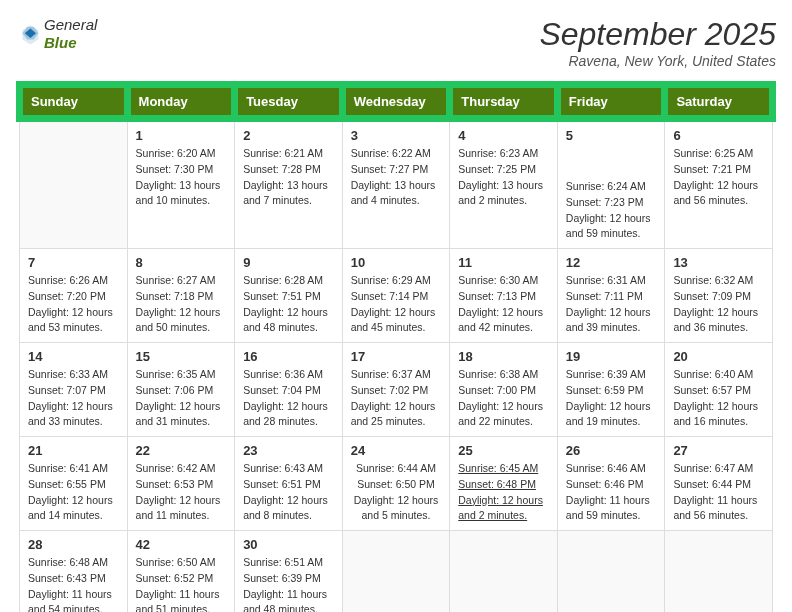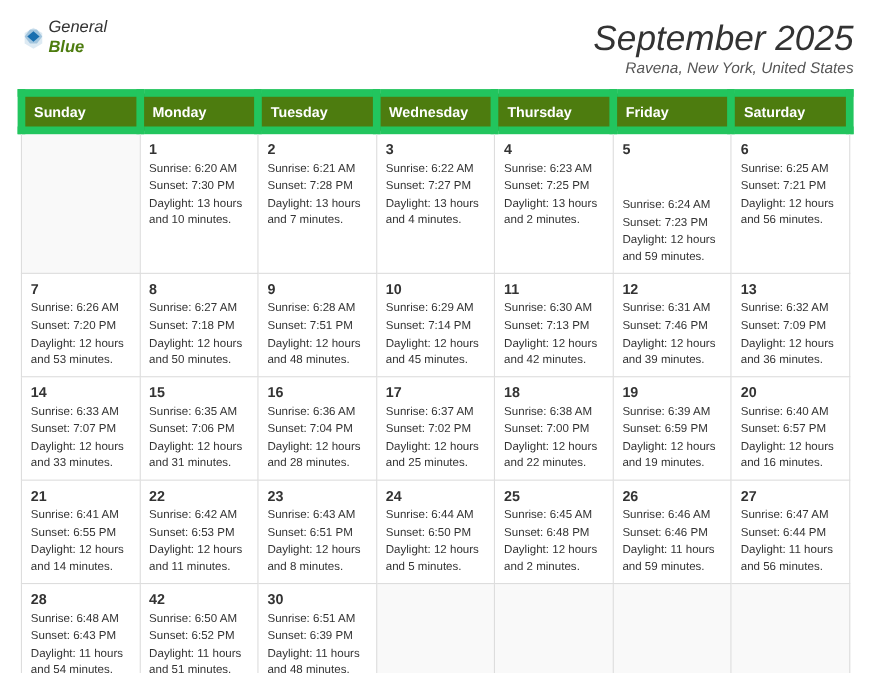--- a/index.html
+++ b/index.html
@@ -167,7 +167,7 @@
         <td>
           <div class="day-num">12</div>
           <div class="day-info" style="white-space: pre-line;">Sunrise: 6:31 AM
-Sunset: 7:46 PM
+Sunset: 7:11 PM
 Daylight: 12 hours and 39 minutes.</div>
         </td>
         <td>

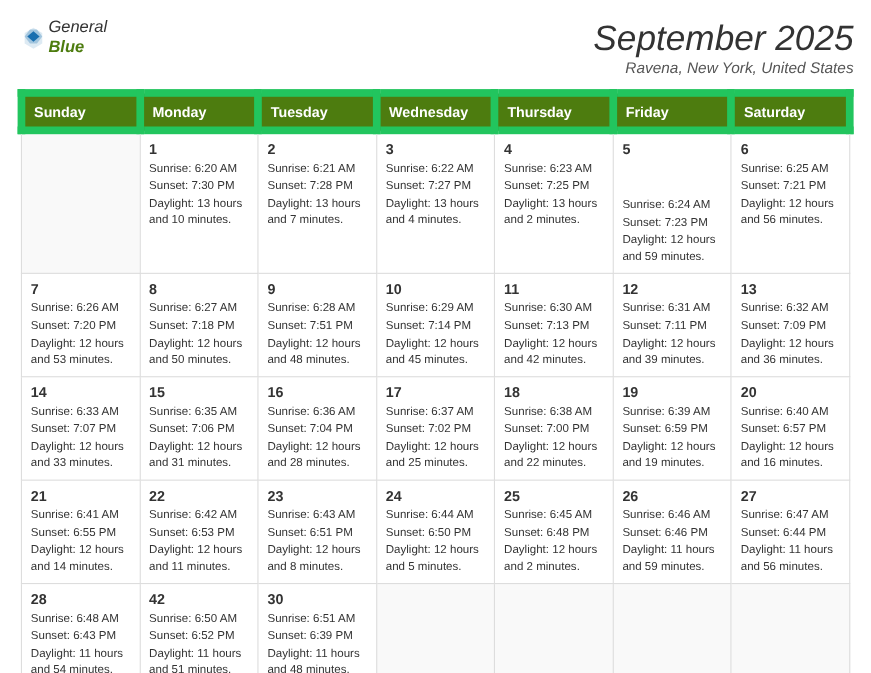--- a/index.html
+++ b/index.html
@@ -242,7 +242,7 @@
         </td>
         <td>
           <div class="day-num">24</div>
-          <div class="day-info" style="white-space: pre-line;">Sunrise: 6:44 AM
+          <div class="day-info" style="white-space: pre-line; text-align: center;">Sunrise: 6:44 AM
 Sunset: 6:50 PM
 Daylight: 12 hours and 5 minutes.</div>
         </td>

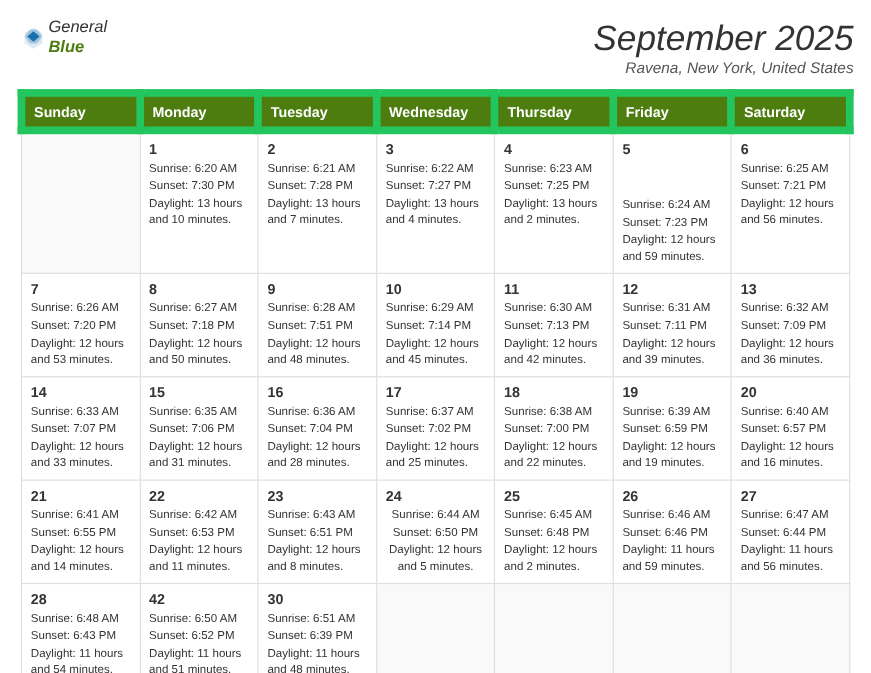--- a/index.html
+++ b/index.html
@@ -248,7 +248,7 @@
         </td>
         <td>
           <div class="day-num">25</div>
-          <div class="day-info" style="white-space: pre-line;">Sunrise: 6:45 AM
+          <div class="day-info" style="white-space: pre-line; text-decoration: underline;">Sunrise: 6:45 AM
 Sunset: 6:48 PM
 Daylight: 12 hours and 2 minutes.</div>
         </td>

